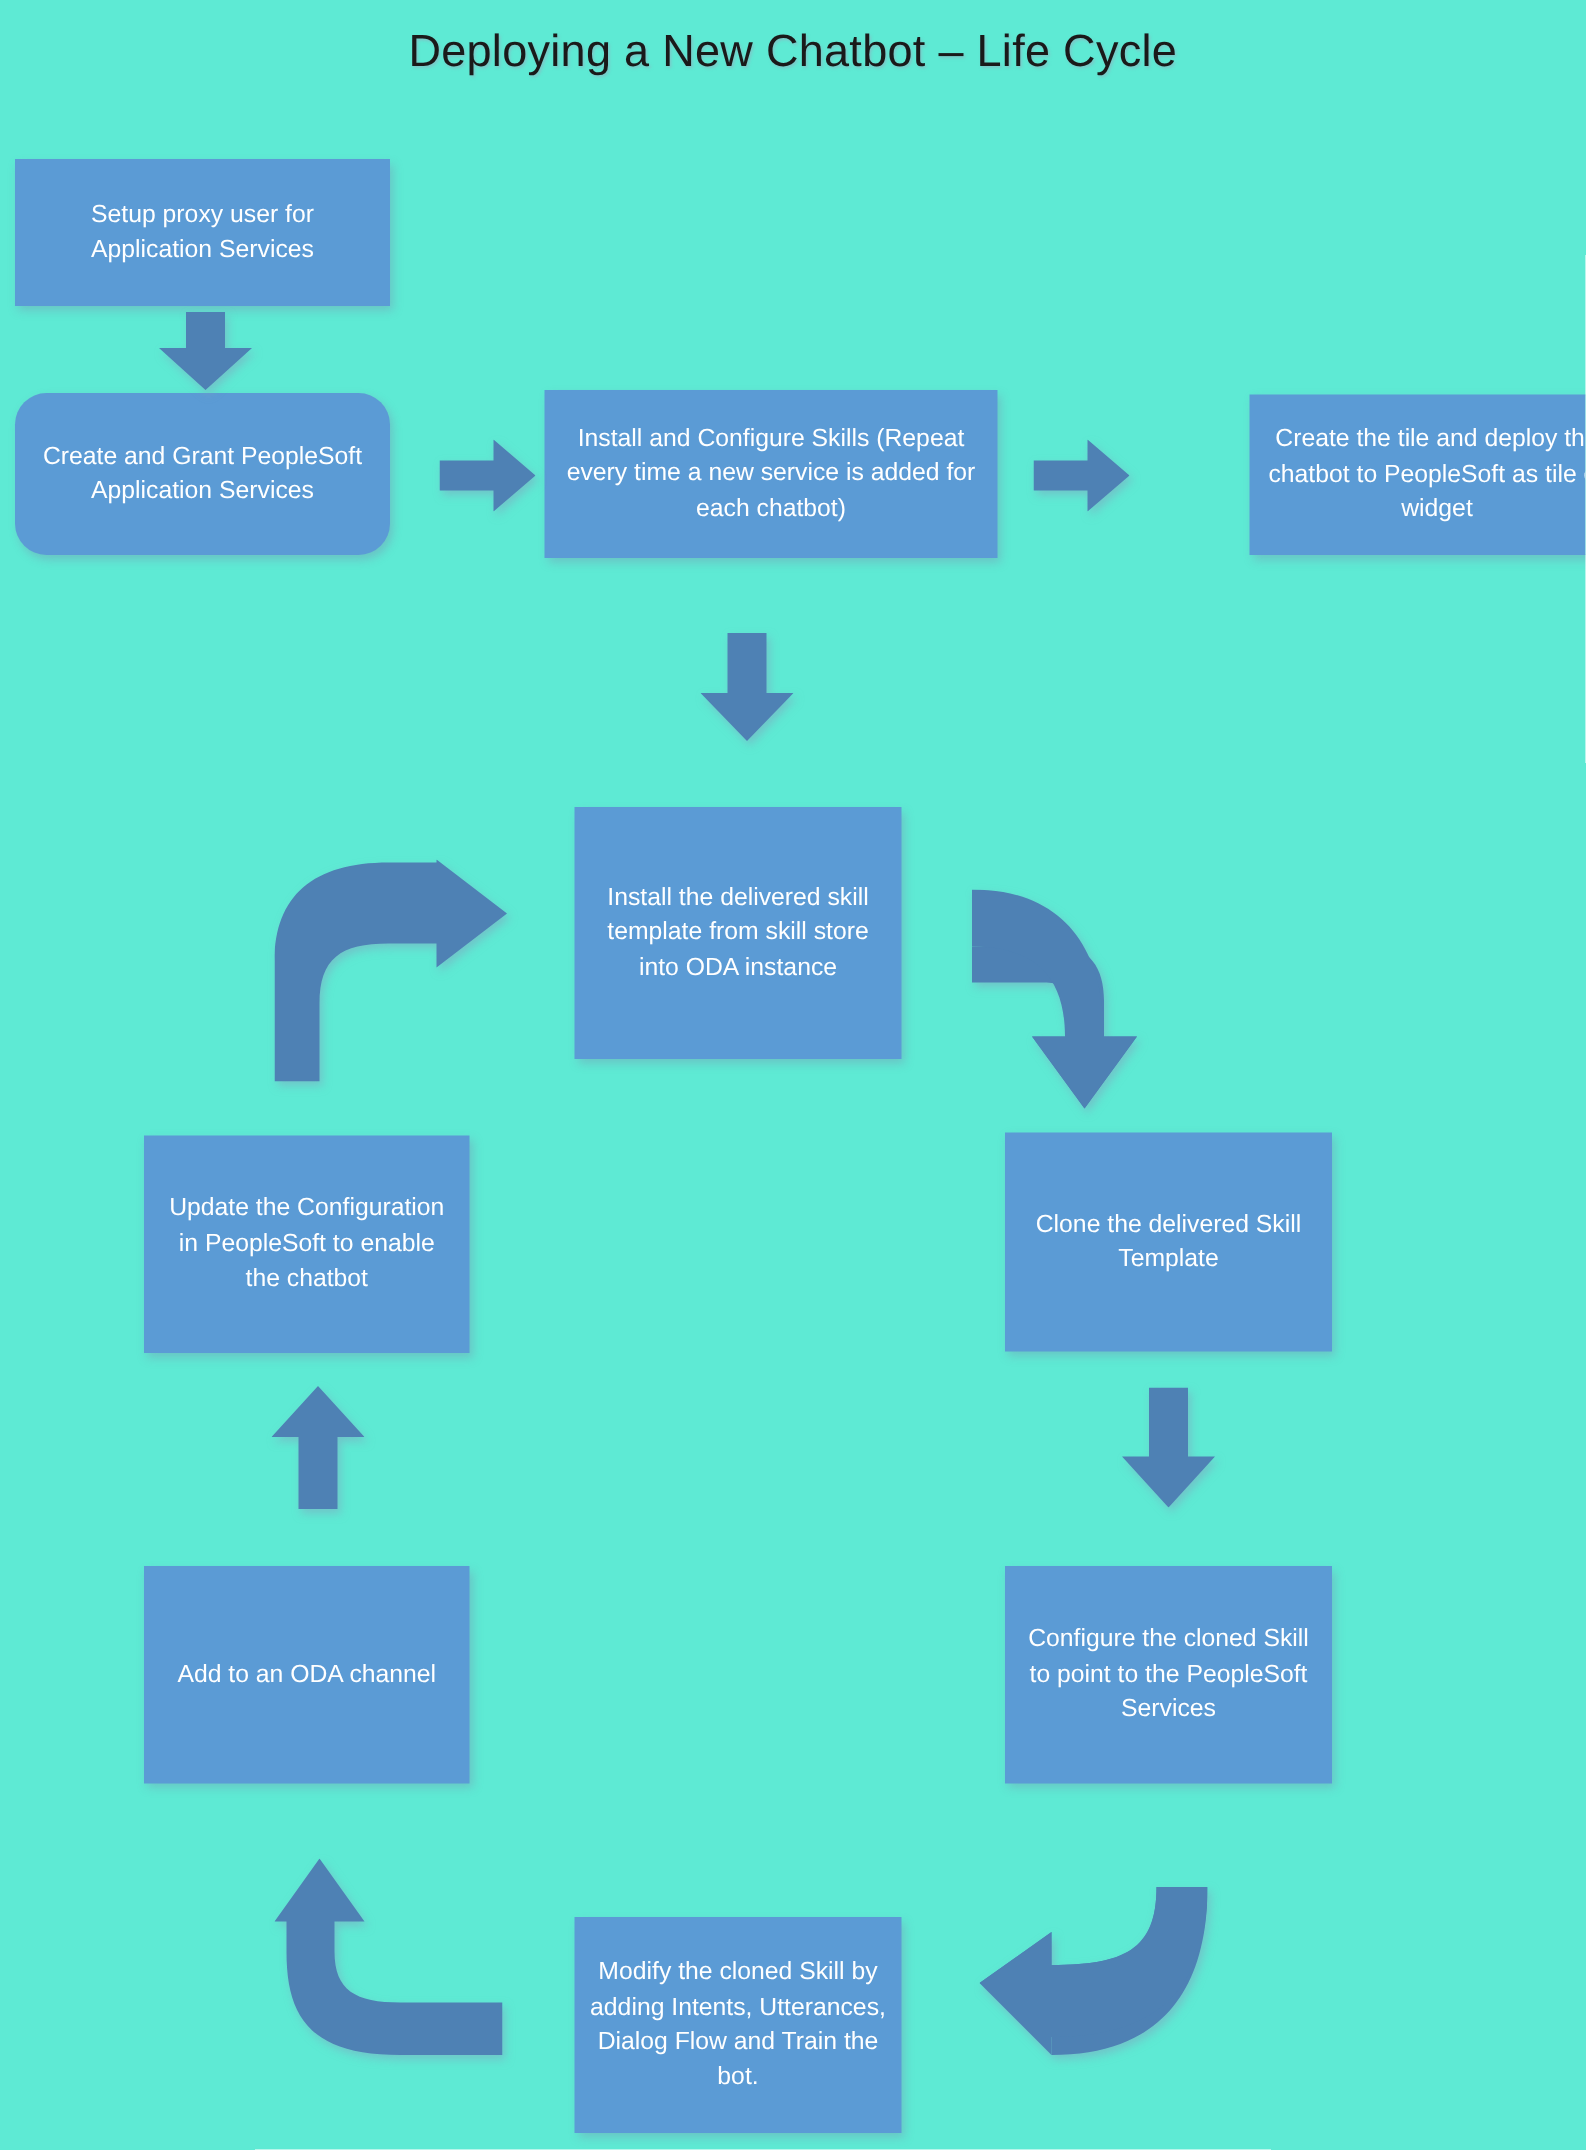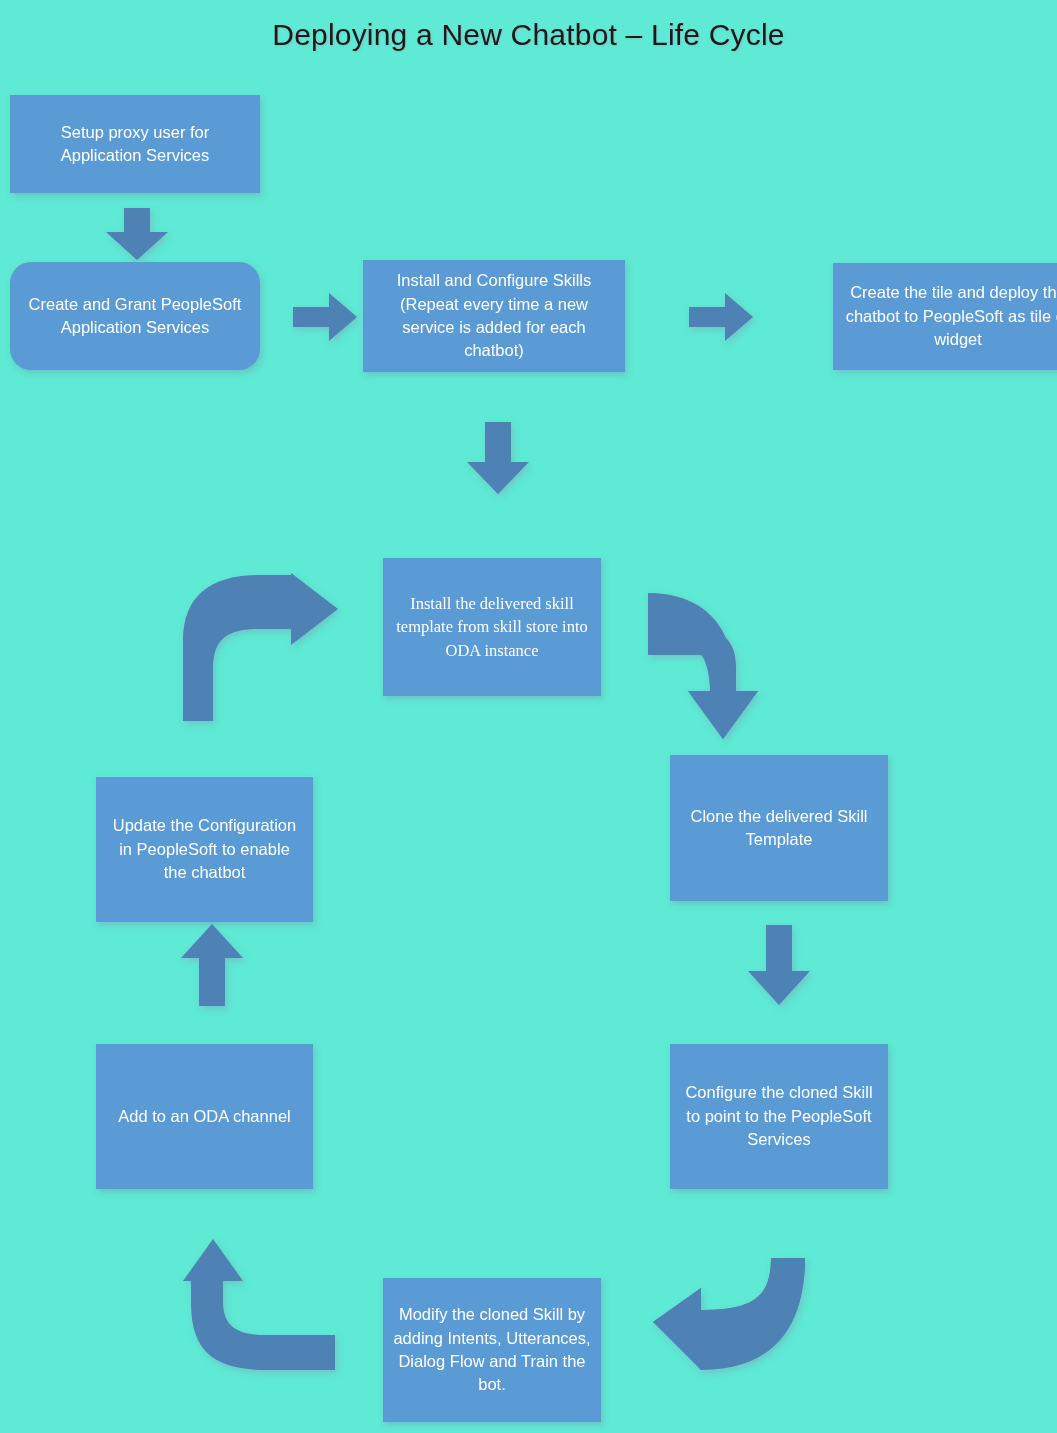--- a/index.html
+++ b/index.html
@@ -57,7 +57,7 @@
 
   <div class="diagram-title">Deploying a New Chatbot – Life Cycle</div>
 
-  <div class="node" style="left:10px; top:95px; width:250px; height:98px;">
+  <div class="node" style="left:10px; top:106px; width:250px; height:98px;">
     <span>Setup proxy user for Application Services</span>
   </div>
 

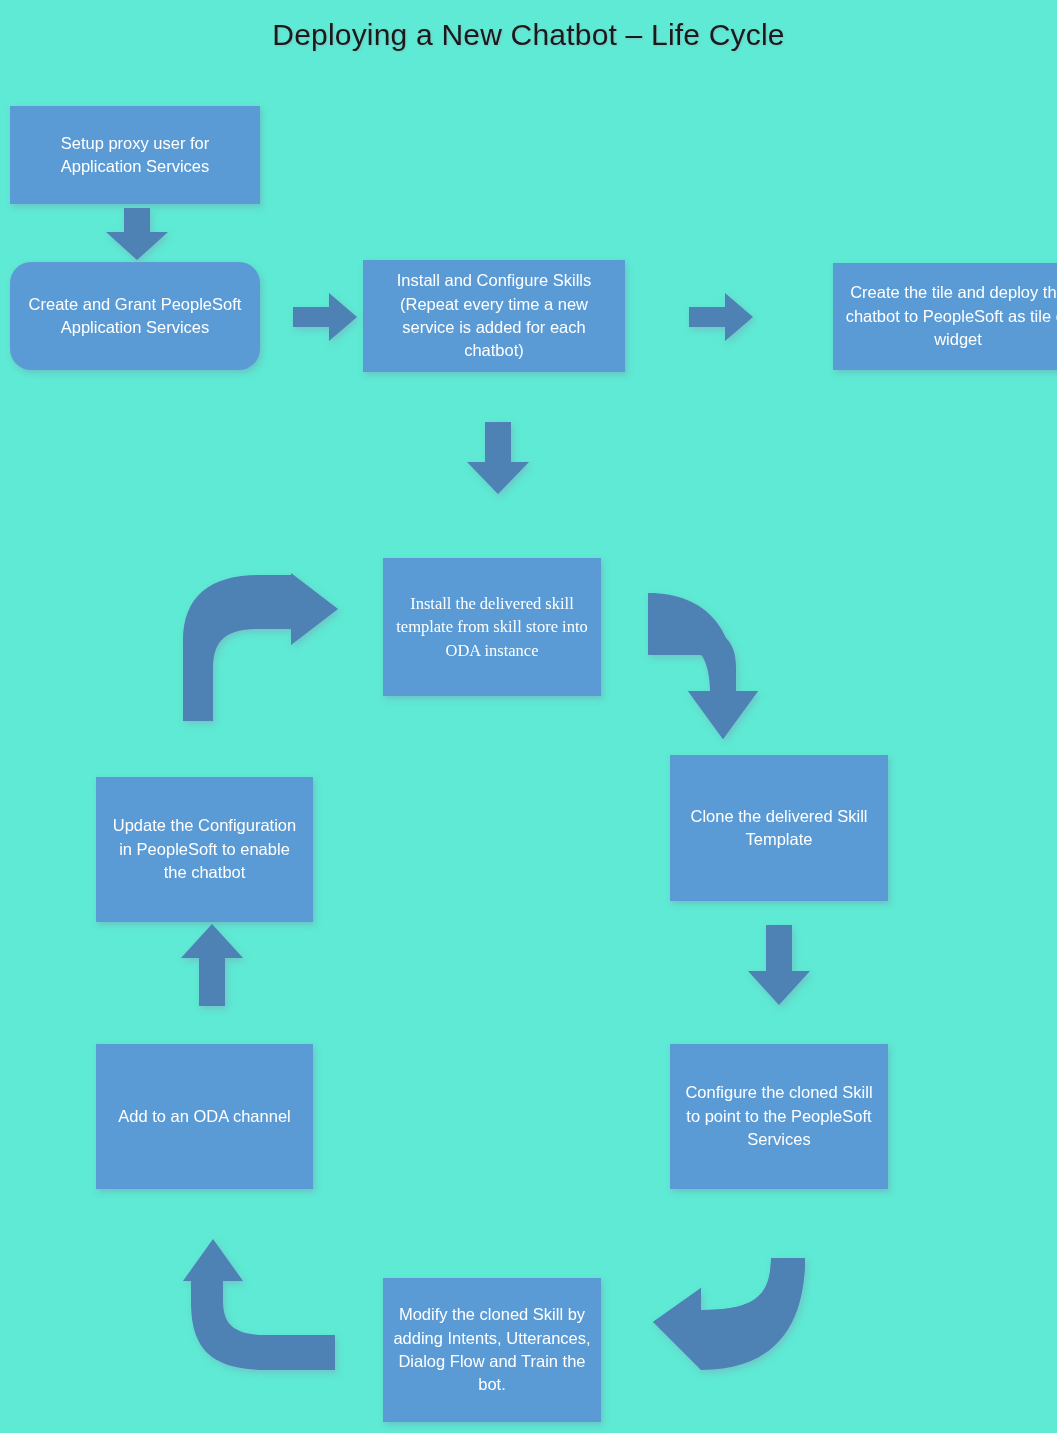--- a/index.html
+++ b/index.html
@@ -65,7 +65,7 @@
     <span>Create and Grant PeopleSoft Application Services</span>
   </div>
 
-  <div class="node" style="left:363px; top:260px; width:262px; height:112px;">
+  <div class="node" style="left:363px; top:260px; width:302px; height:112px;">
     <span>Install and Configure Skills (Repeat every time a new service is added for each chatbot)</span>
   </div>
 

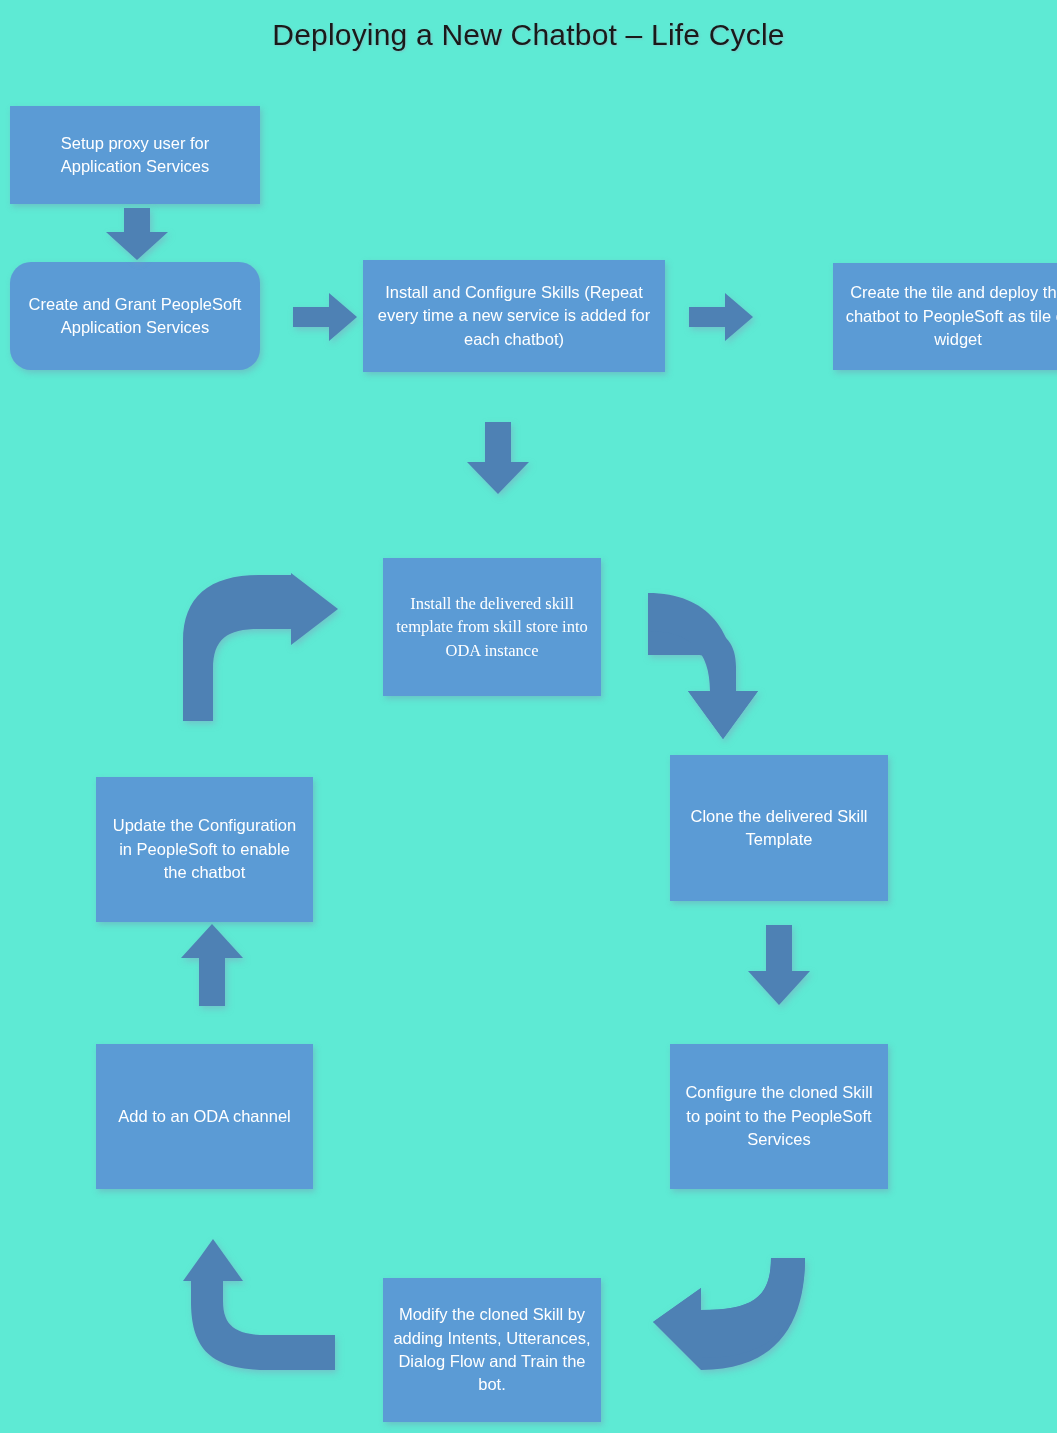--- a/index.html
+++ b/index.html
@@ -73,7 +73,7 @@
     <span>Create the tile and deploy the chatbot to PeopleSoft as tile or widget</span>
   </div>
 
-  <div class="node" style="left:383px; top:558px; width:218px; height:138px;font-family:Liberation Serif, serif;">
+  <div class="node" style="left:383px; top:538px; width:218px; height:168px;">
     <span>Install the delivered skill template from skill store into ODA instance</span>
   </div>
 

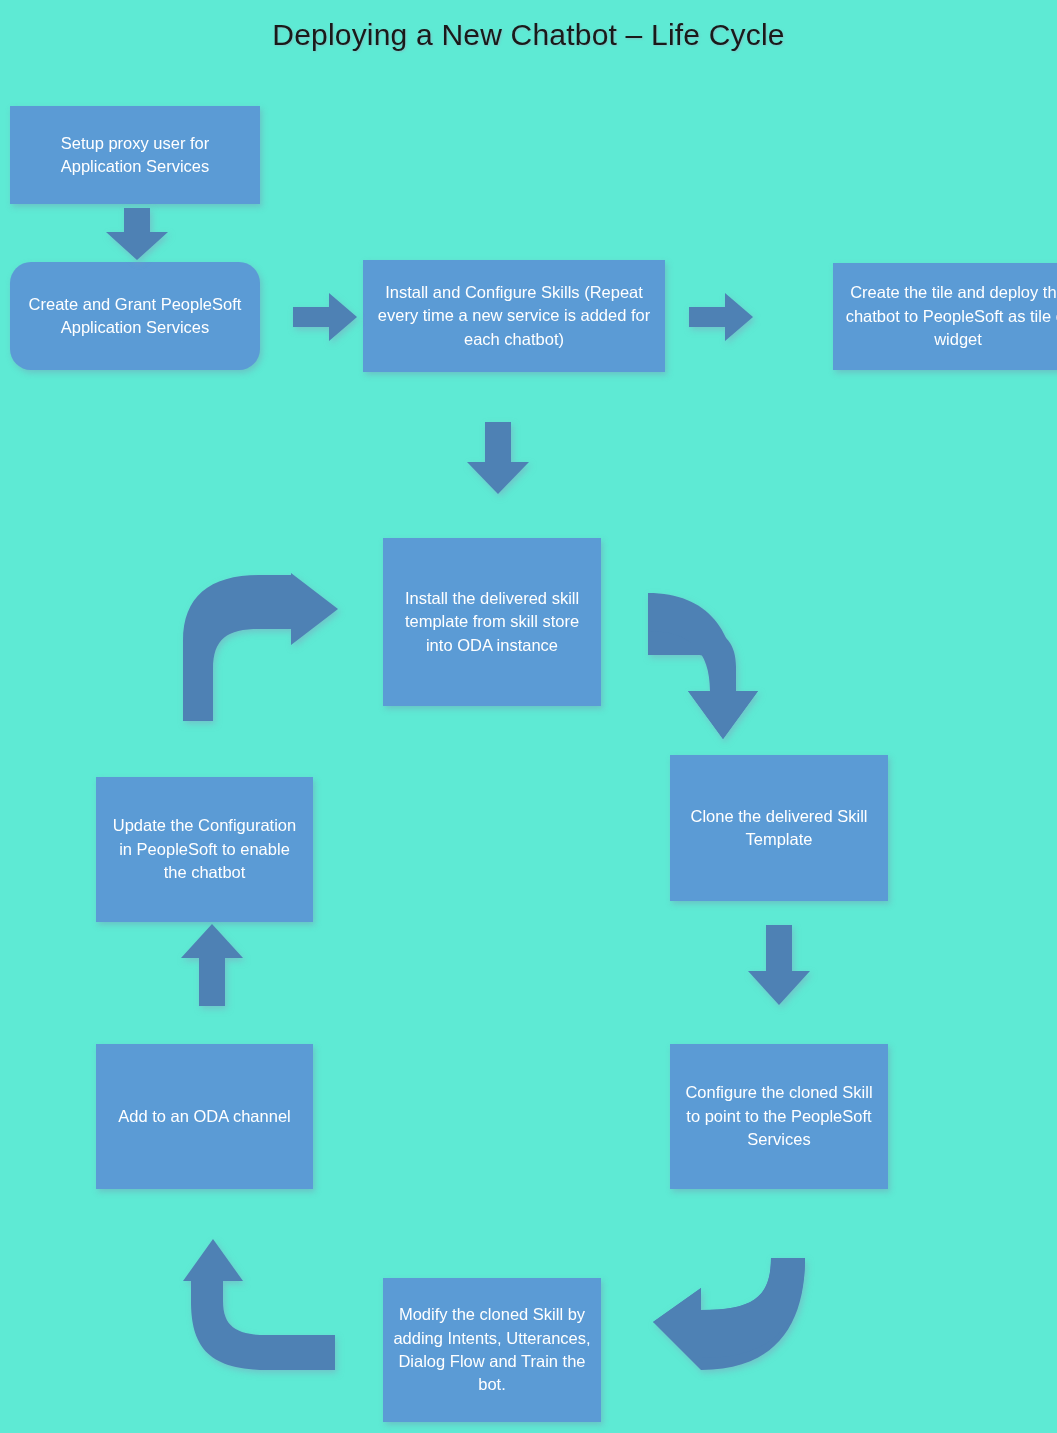--- a/index.html
+++ b/index.html
@@ -93,7 +93,7 @@
     <span>Add to an ODA channel</span>
   </div>
 
-  <div class="node" style="left:96px; top:757px; width:217px; height:145px;margin-top:20px;">
+  <div class="node" style="left:96px; top:757px; width:217px; height:145px;">
     <span>Update the Configuration in PeopleSoft to enable the chatbot</span>
   </div>
 

